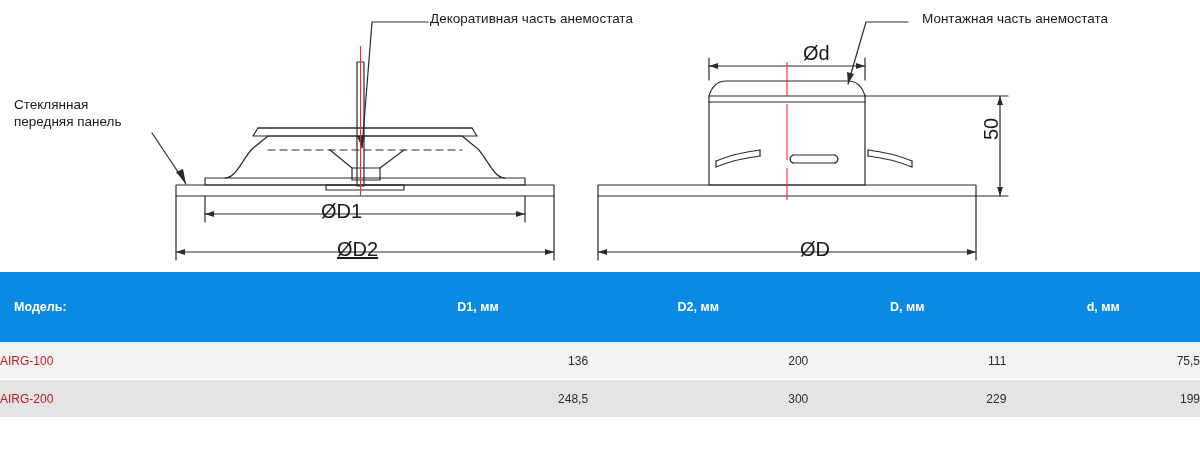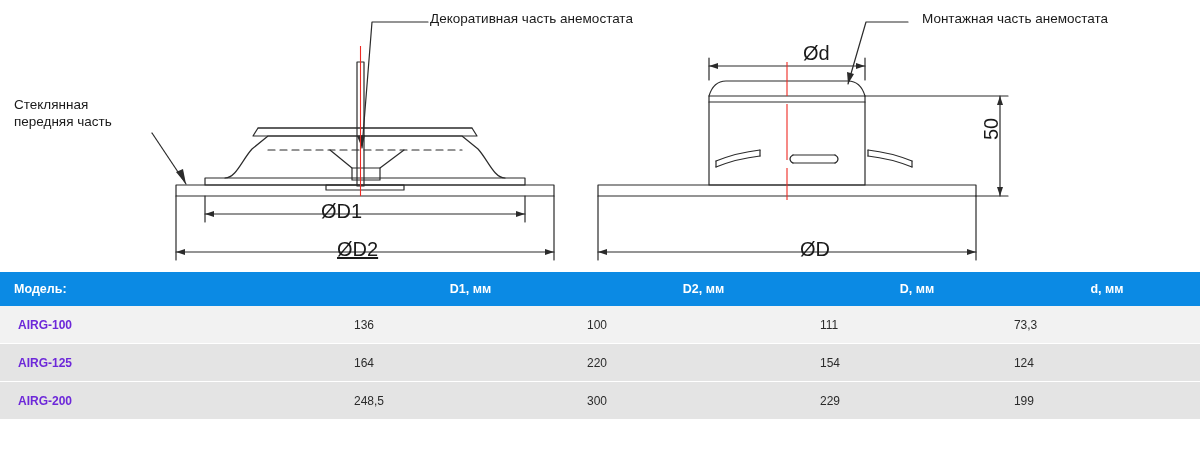--- a/index.html
+++ b/index.html
@@ -197,7 +197,7 @@
     </svg>
 
     <div class="callout-text" id="label-glass">Стеклянная
-передняя часть</div>
+передняя панель</div>
     <div class="callout-text" id="label-decor">Декоративная часть анемостата</div>
     <div class="callout-text" id="label-mount">Монтажная часть анемостата</div>
 

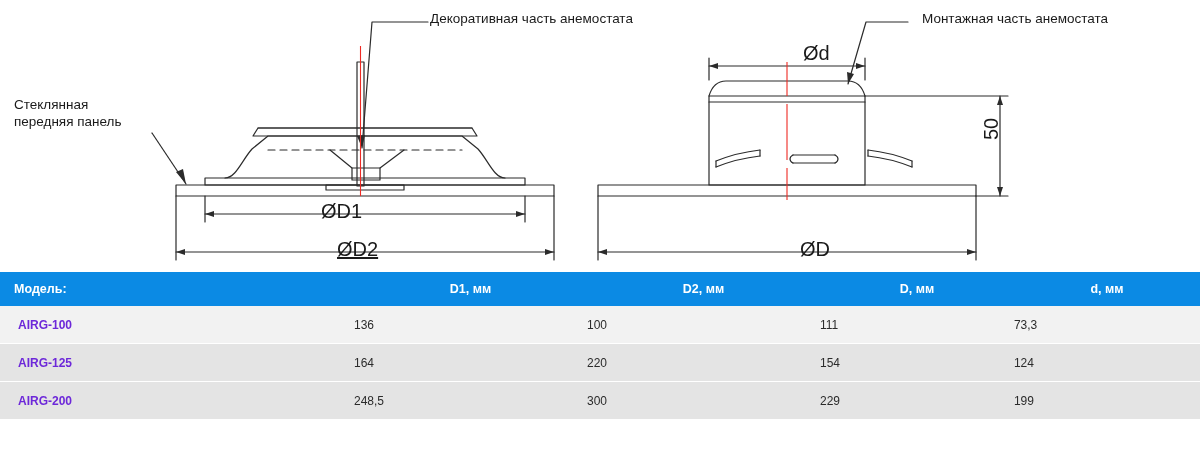--- a/index.html
+++ b/index.html
@@ -84,9 +84,9 @@
     color: #ffffff;
     font-size: 12.5px;
     font-weight: bold;
-    height: 34px;
+    height: 42px;
     text-align: center;
-    padding: 0;
+    padding: 14px;
   }
   #spec-table thead th.col-model {
     text-align: left;

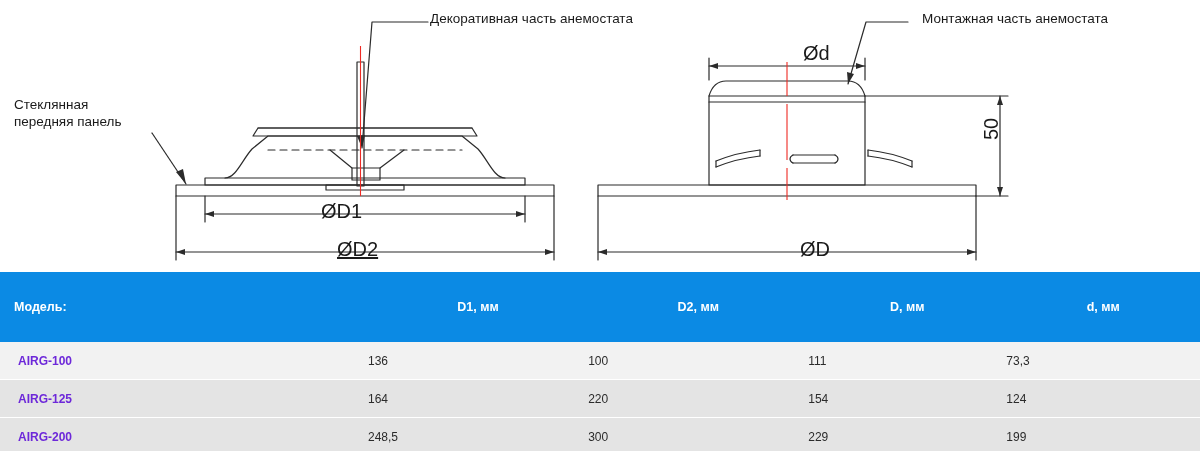--- a/index.html
+++ b/index.html
@@ -103,9 +103,9 @@
   }
   #spec-table tbody td.col-model {
     text-align: left;
-    padding-left: 18px;
-    font-weight: bold;
-    color: #6d28d9;
+    padding-left: 0;
+    font-weight: normal;
+    color: #b91c1c;
   }
   #spec-table tbody tr.row-odd td { background: #f2f2f2; }
   #spec-table tbody tr.row-even td { background: #e4e4e4; }

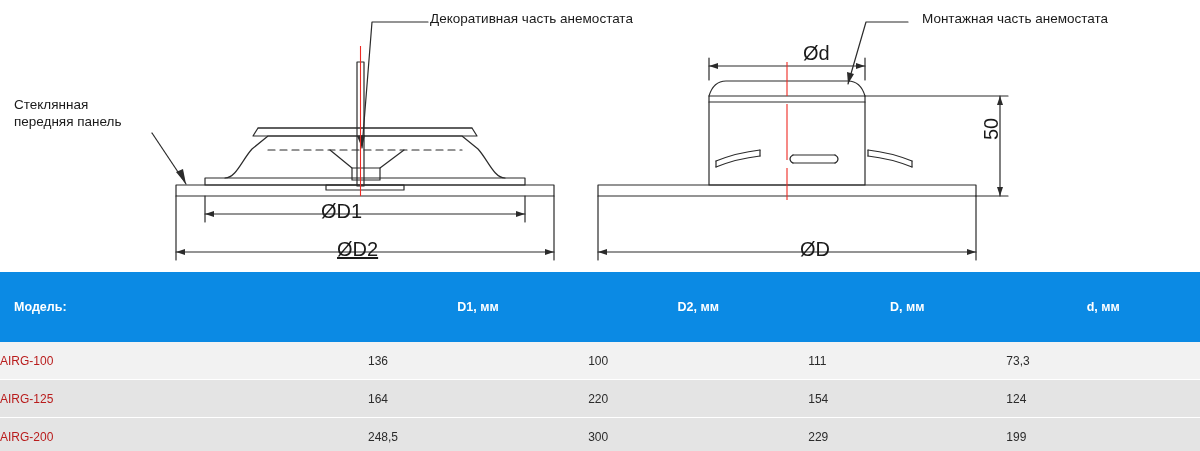--- a/index.html
+++ b/index.html
@@ -97,7 +97,7 @@
     font-size: 12px;
     color: #2b2b2b;
     height: 37px;
-    text-align: left;
+    text-align: right;
     padding: 0;
     border-bottom: 1px solid #ffffff;
   }

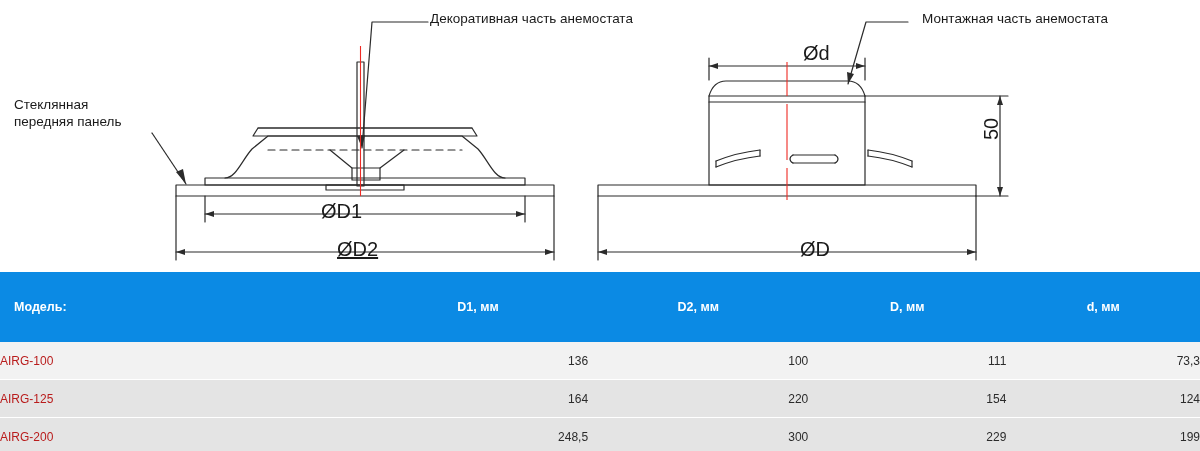--- a/index.html
+++ b/index.html
@@ -222,7 +222,7 @@
         <tr class="row-odd">
           <td class="col-model">AIRG-100</td>
           <td>136</td>
-          <td>100</td>
+          <td>200</td>
           <td>111</td>
           <td>73,3</td>
         </tr>

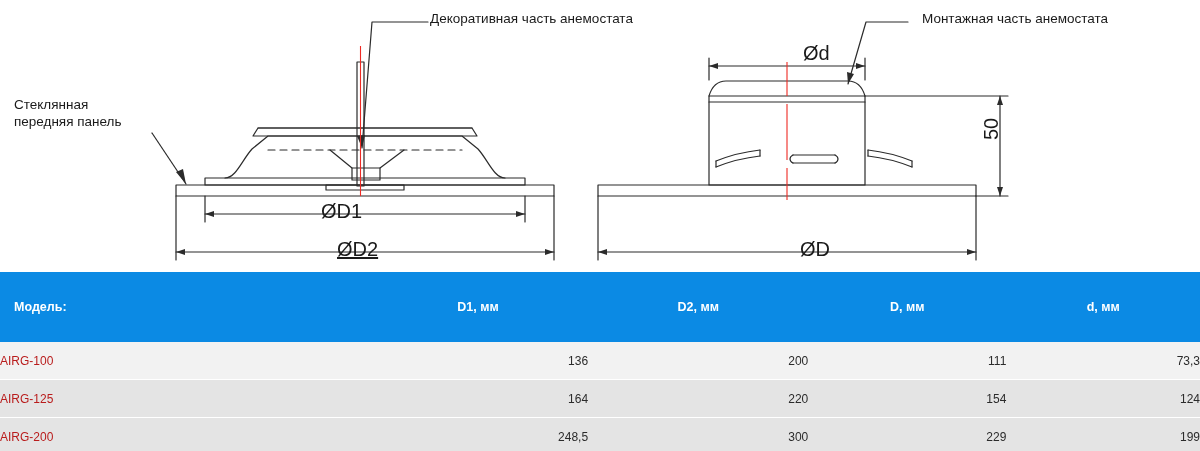--- a/index.html
+++ b/index.html
@@ -224,7 +224,7 @@
           <td>136</td>
           <td>200</td>
           <td>111</td>
-          <td>73,3</td>
+          <td>75,5</td>
         </tr>
         <tr class="row-even">
           <td class="col-model">AIRG-125</td>

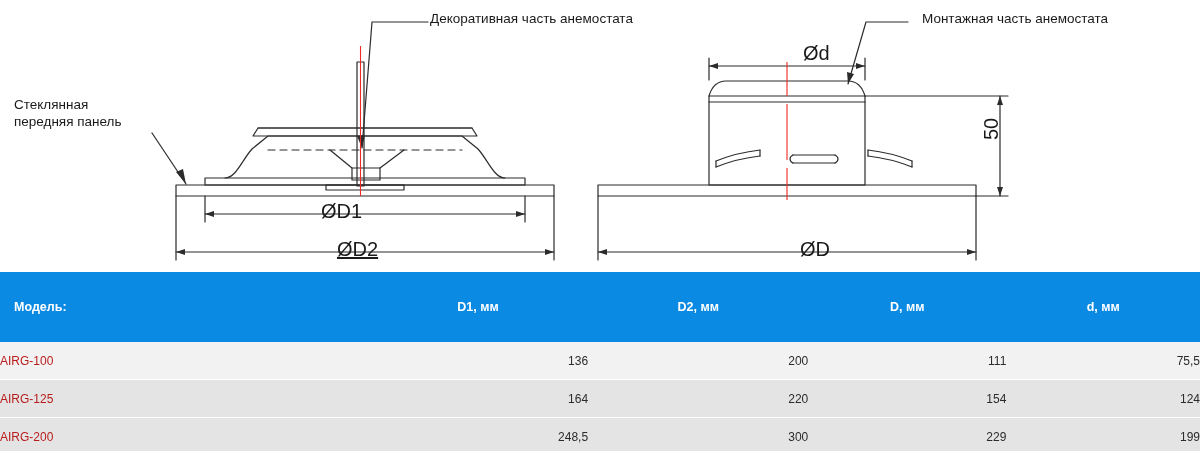--- a/index.html
+++ b/index.html
@@ -227,13 +227,6 @@
           <td>75,5</td>
         </tr>
         <tr class="row-even">
-          <td class="col-model">AIRG-125</td>
-          <td>164</td>
-          <td>220</td>
-          <td>154</td>
-          <td>124</td>
-        </tr>
-        <tr class="row-even">
           <td class="col-model">AIRG-200</td>
           <td>248,5</td>
           <td>300</td>

